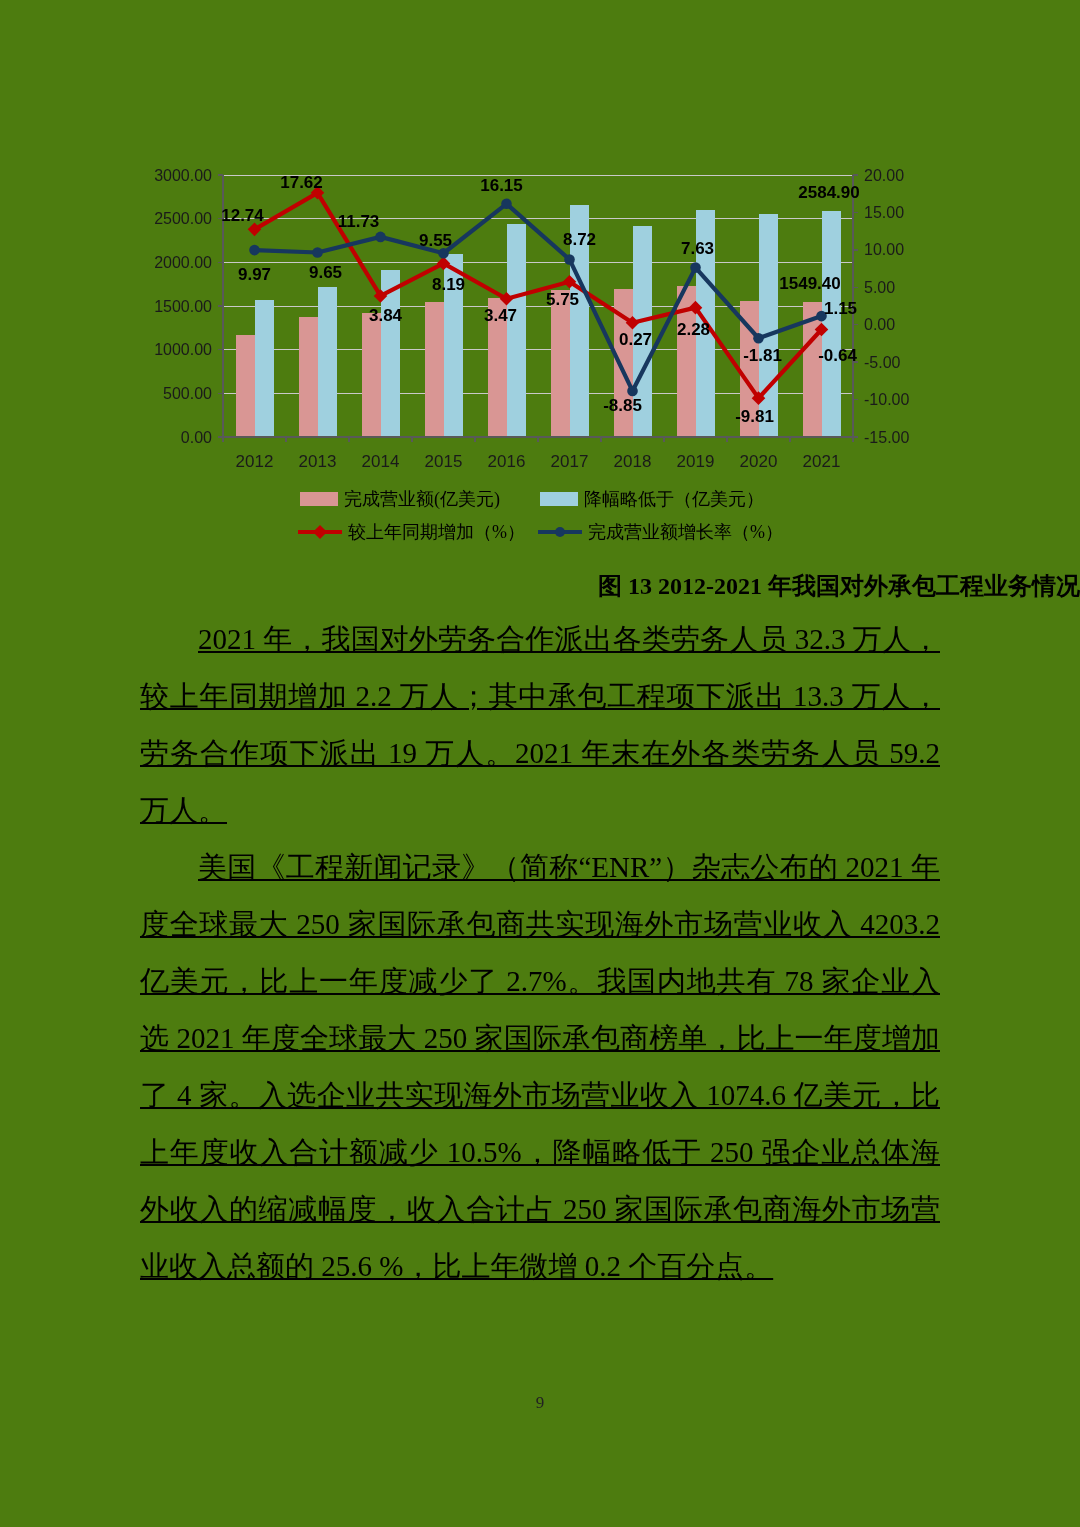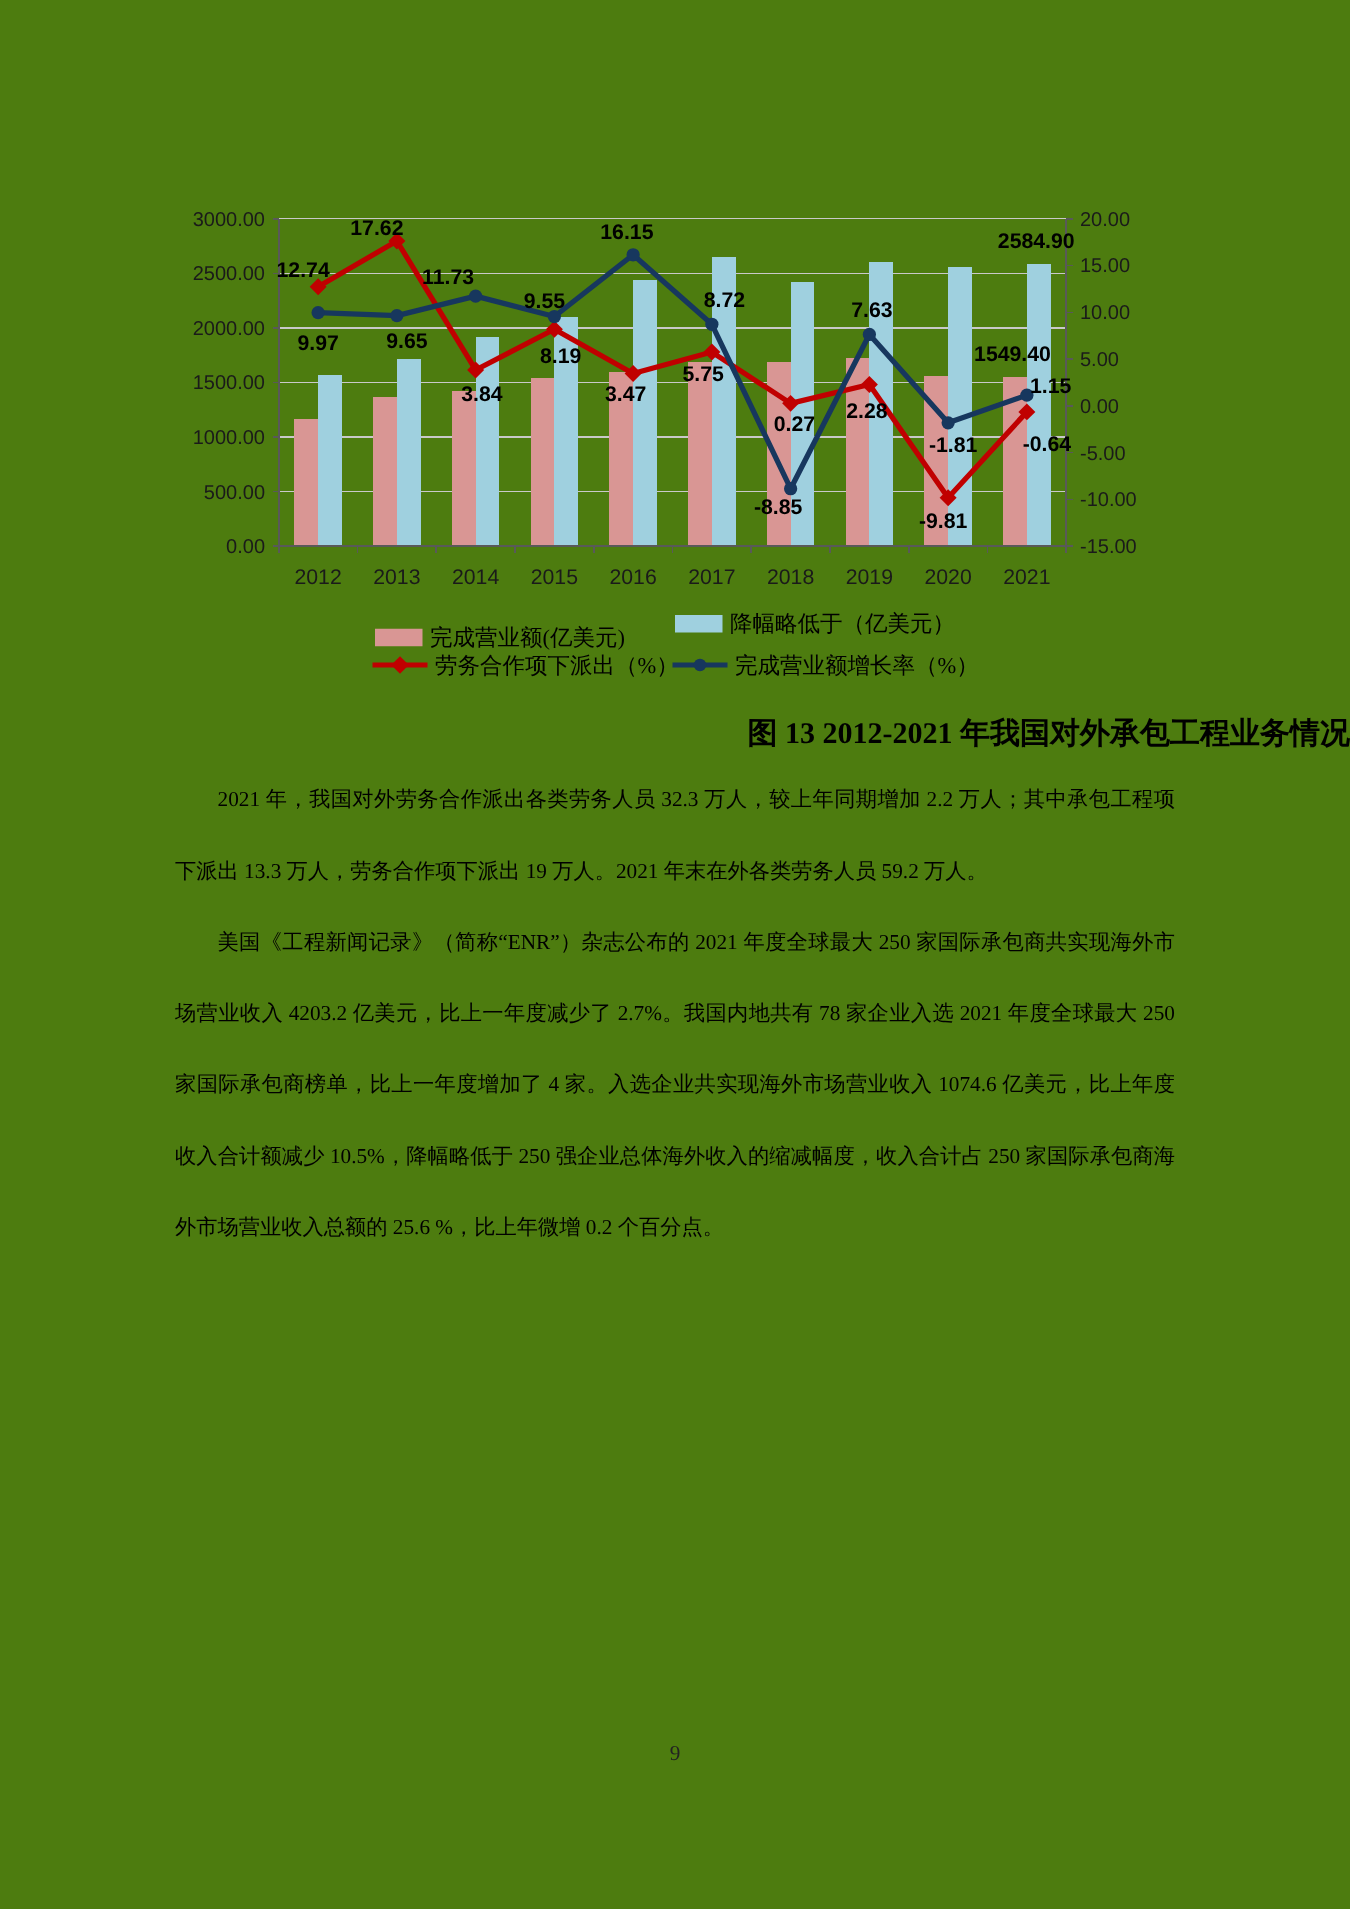--- a/index.html
+++ b/index.html
@@ -175,7 +175,7 @@
         </g>
       </svg>
 
-    <div class="legend-item" style="left:300px;top:500px">
+    <div class="legend-item" style="left:300px;top:489px">
       <span class="lg-bar" style="background-color: rgb(217, 150, 148);"></span>
       <span class="lg-text">完成营业额(亿美元)</span>
     </div>

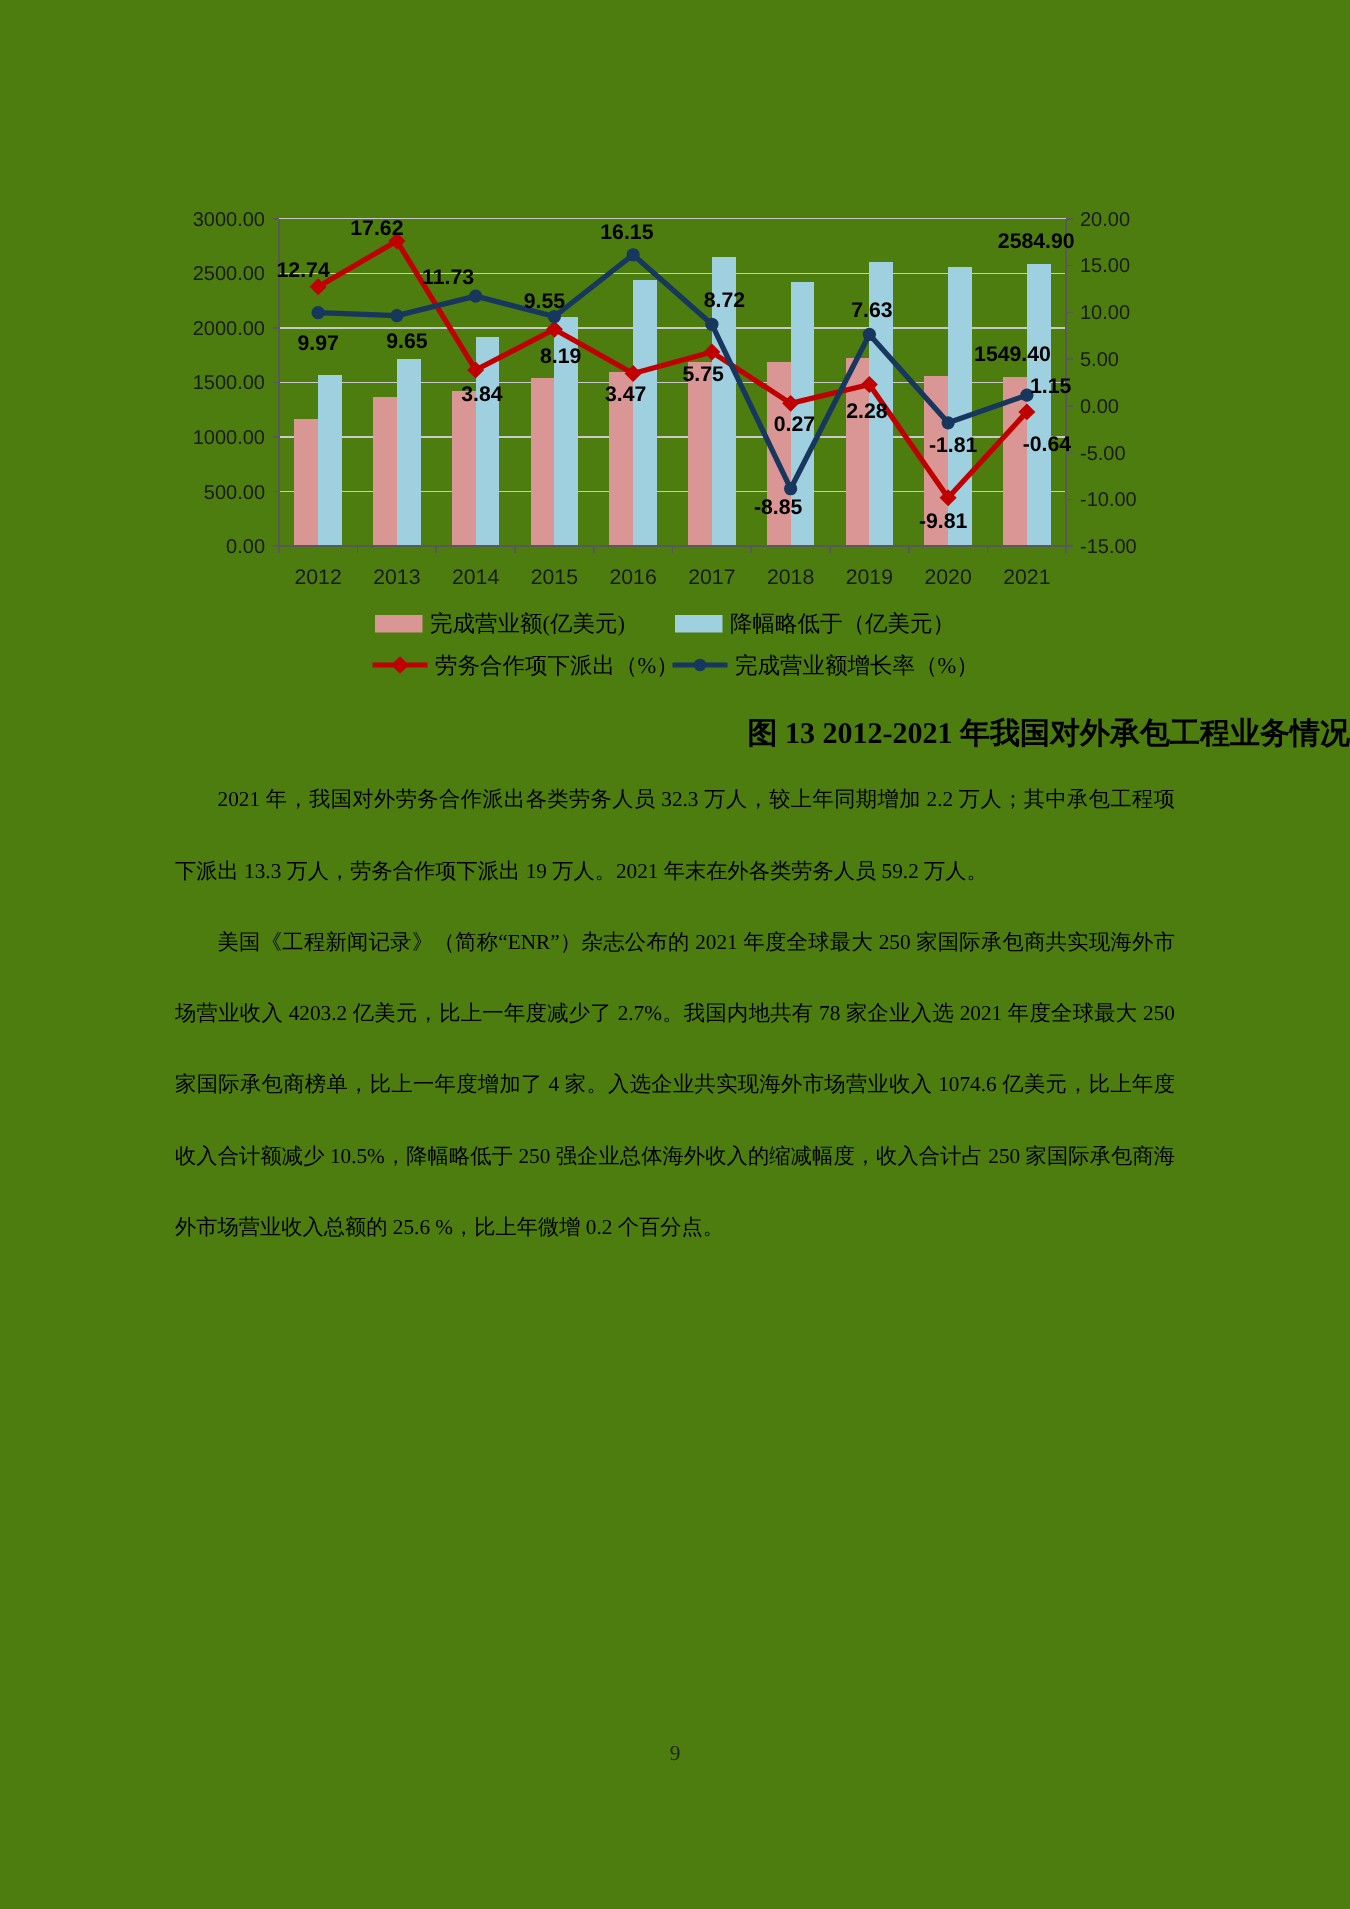--- a/index.html
+++ b/index.html
@@ -188,7 +188,7 @@
         <span class="lg-line-bar" style="background-color: rgb(192, 0, 0);"></span>
         <span class="lg-marker lg-diamond" style="background-color: rgb(192, 0, 0);"></span>
       </span>
-      <span class="lg-text">劳务合作项下派出（%）</span>
+      <span class="lg-text">较上年同期增加（%）</span>
     </div>
     <div class="legend-item" style="left:538px;top:522px">
       <span class="lg-line">

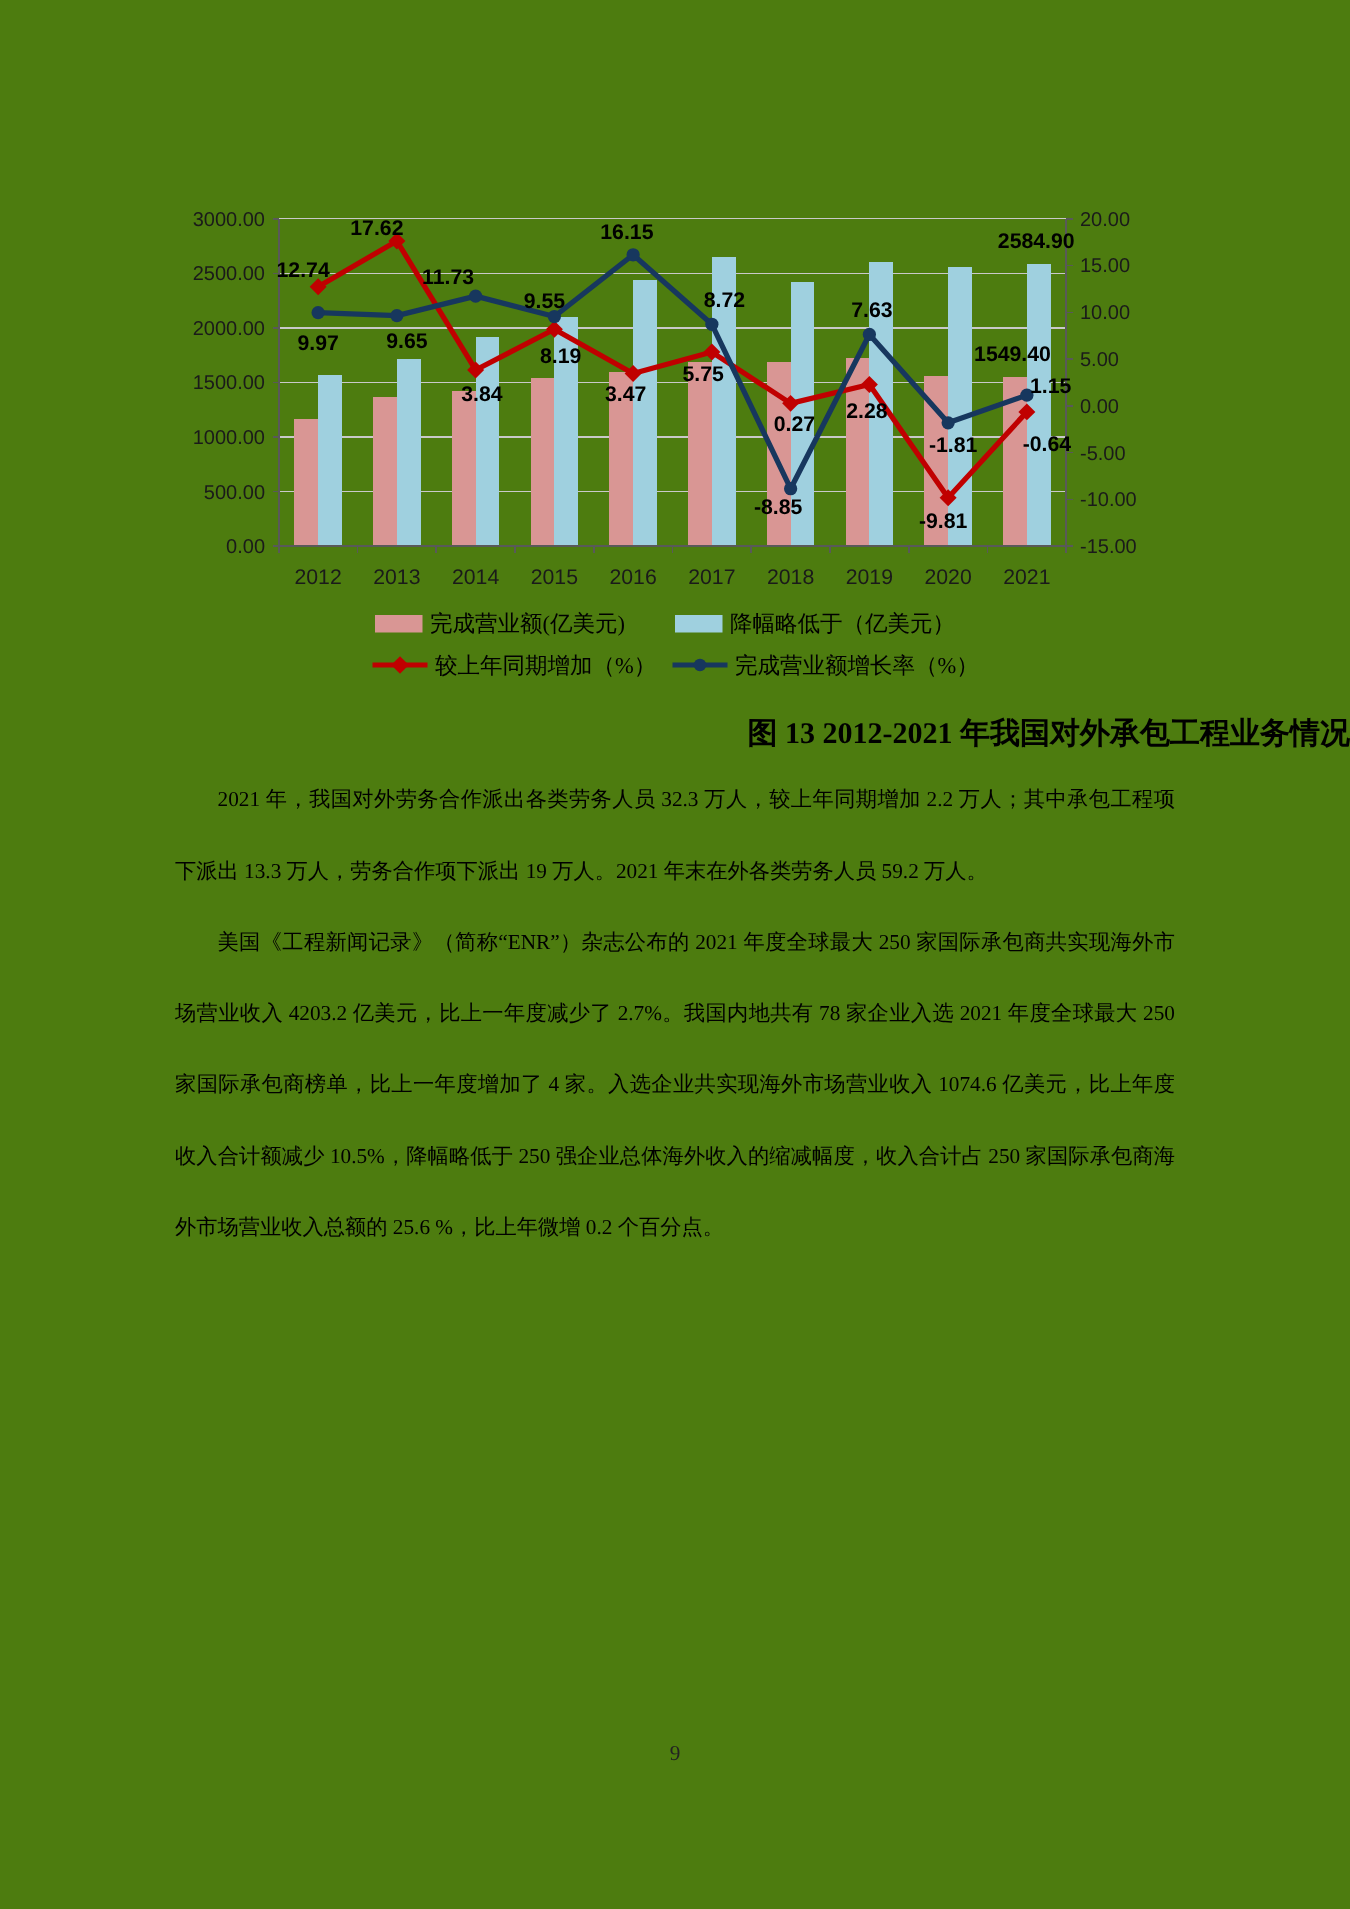--- a/index.html
+++ b/index.html
@@ -23,7 +23,7 @@
   .caption{position:absolute;left:0;top:570px;width:1080px;margin:0;text-align:right;
            font-size:24px;font-weight:bold;}
   .bodytext{position:absolute;left:140px;top:611px;width:800px;}
-  .bodytext p{margin:0;font-size:17px;line-height:57px;text-align:justify;text-indent:2em;}
+  .bodytext p{margin:0;font-size:29px;line-height:57px;text-align:justify;text-indent:2em;text-decoration:underline;}
   .pageno{position:absolute;left:0;top:1393px;width:1080px;text-align:center;
           font-size:17px;color:#222;}
 </style>

